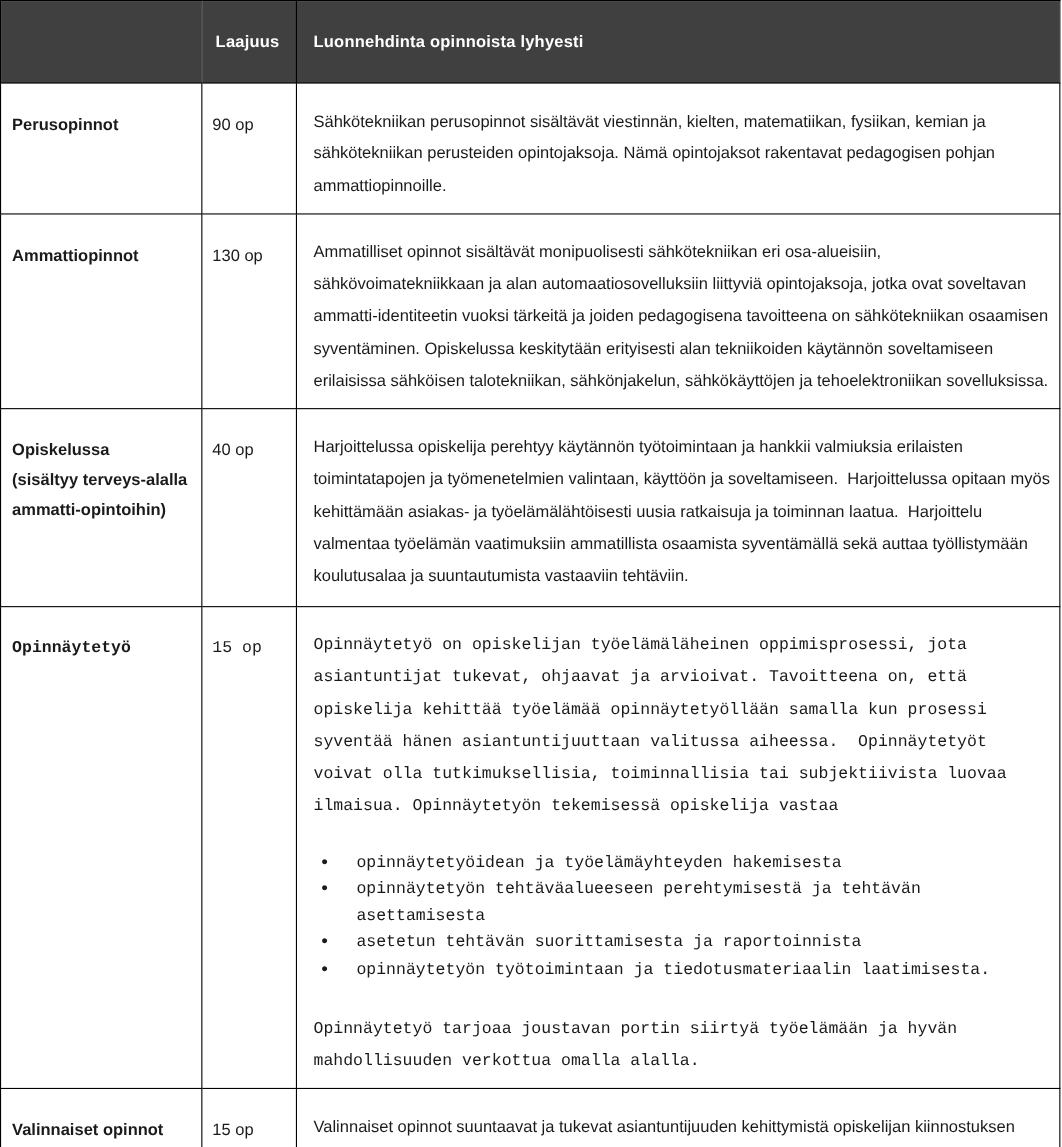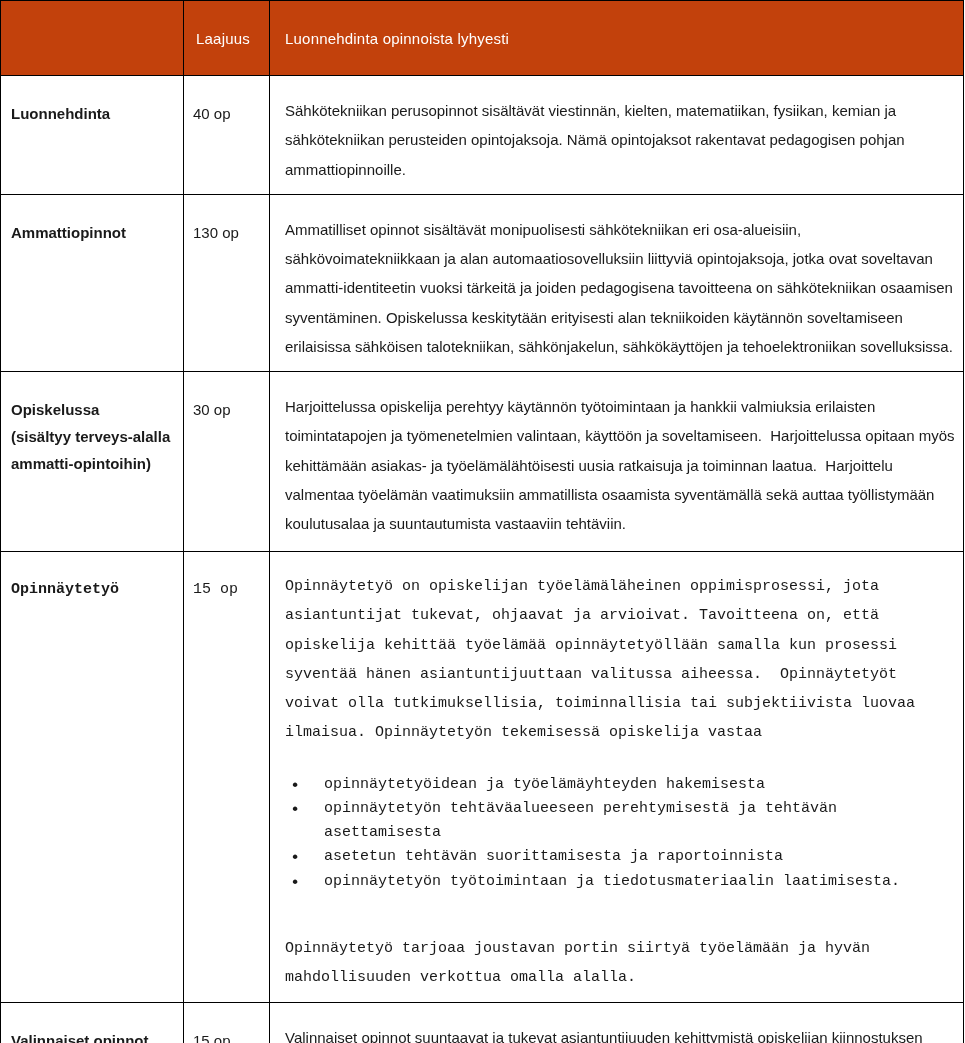--- a/index.html
+++ b/index.html
@@ -29,9 +29,9 @@
   
   .doc-table thead tr { height: 75px; }
   .doc-table th {
-    background: #c2410c;
+    background: #404040;
     color: #ffffff;
-    font-weight: normal;
+    font-weight: bold;
     text-align: left;
     vertical-align: middle;
     padding: 0 10px 0 12px;

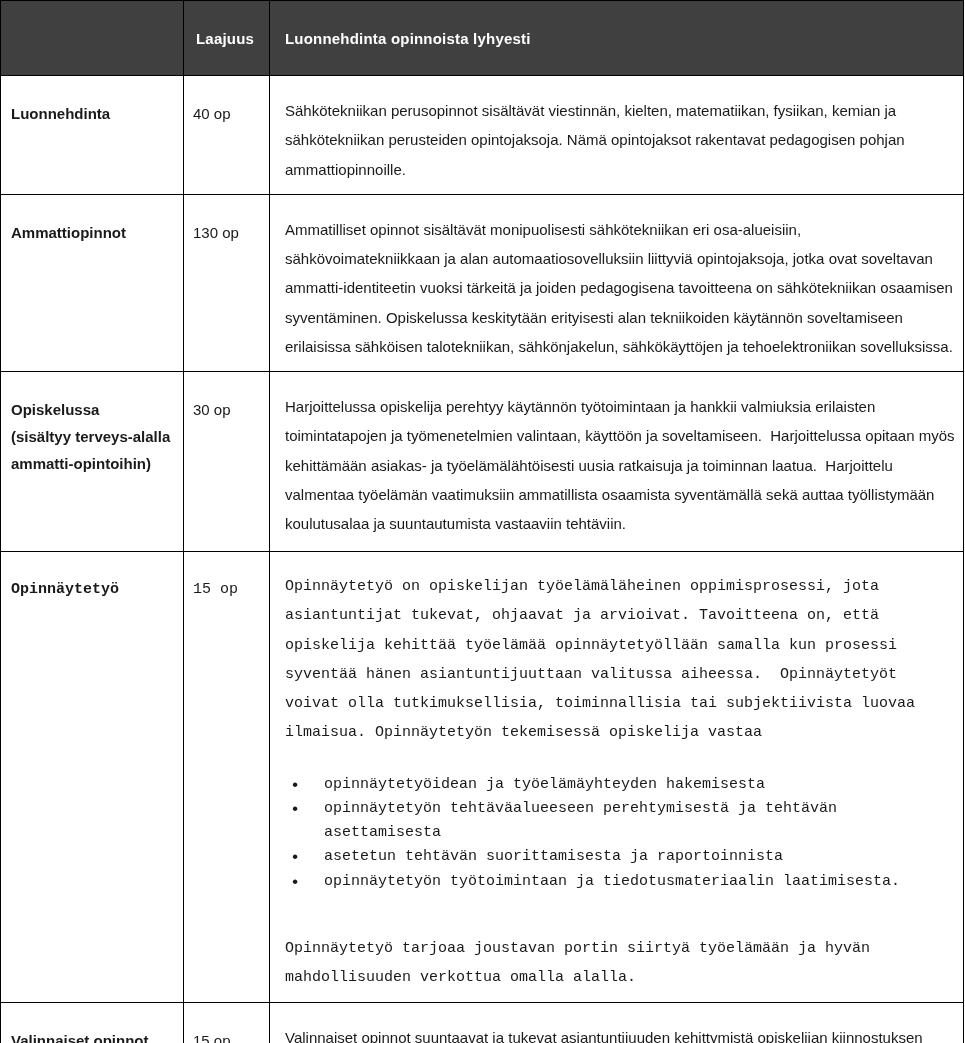--- a/index.html
+++ b/index.html
@@ -103,7 +103,7 @@
   </thead>
   <tbody>
     <tr class="r0">
-      <td class="label-cell">Luonnehdinta</td>
+      <td class="label-cell">Perusopinnot</td>
       <td class="extent-cell">40 op</td>
       <td class="desc-cell">
         <p>Sähkötekniikan perusopinnot sisältävät viestinnän, kielten, matematiikan, fysiikan, kemian ja sähkötekniikan perusteiden opintojaksoja. Nämä opintojaksot rakentavat pedagogisen pohjan ammattiopinnoille.</p>

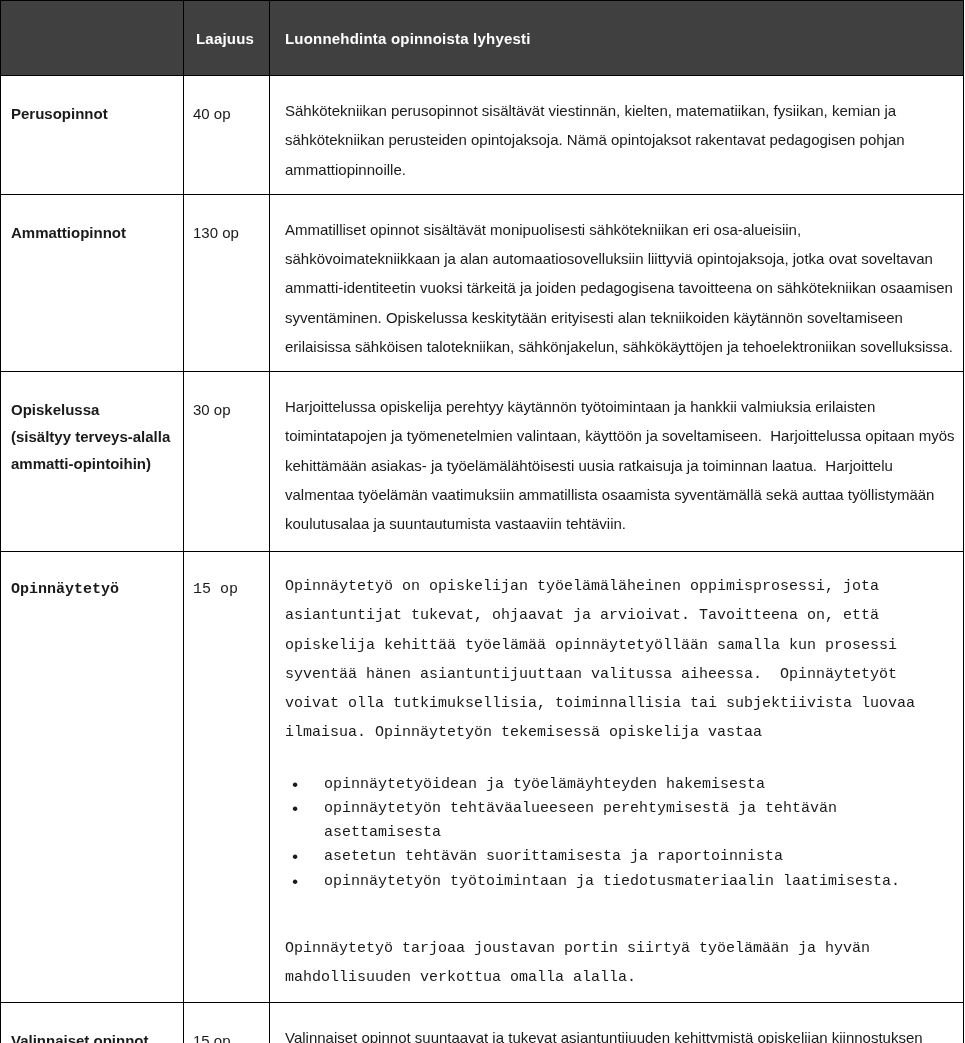--- a/index.html
+++ b/index.html
@@ -104,7 +104,7 @@
   <tbody>
     <tr class="r0">
       <td class="label-cell">Perusopinnot</td>
-      <td class="extent-cell">40 op</td>
+      <td class="extent-cell">90 op</td>
       <td class="desc-cell">
         <p>Sähkötekniikan perusopinnot sisältävät viestinnän, kielten, matematiikan, fysiikan, kemian ja sähkötekniikan perusteiden opintojaksoja. Nämä opintojaksot rakentavat pedagogisen pohjan ammattiopinnoille.</p>
       </td>

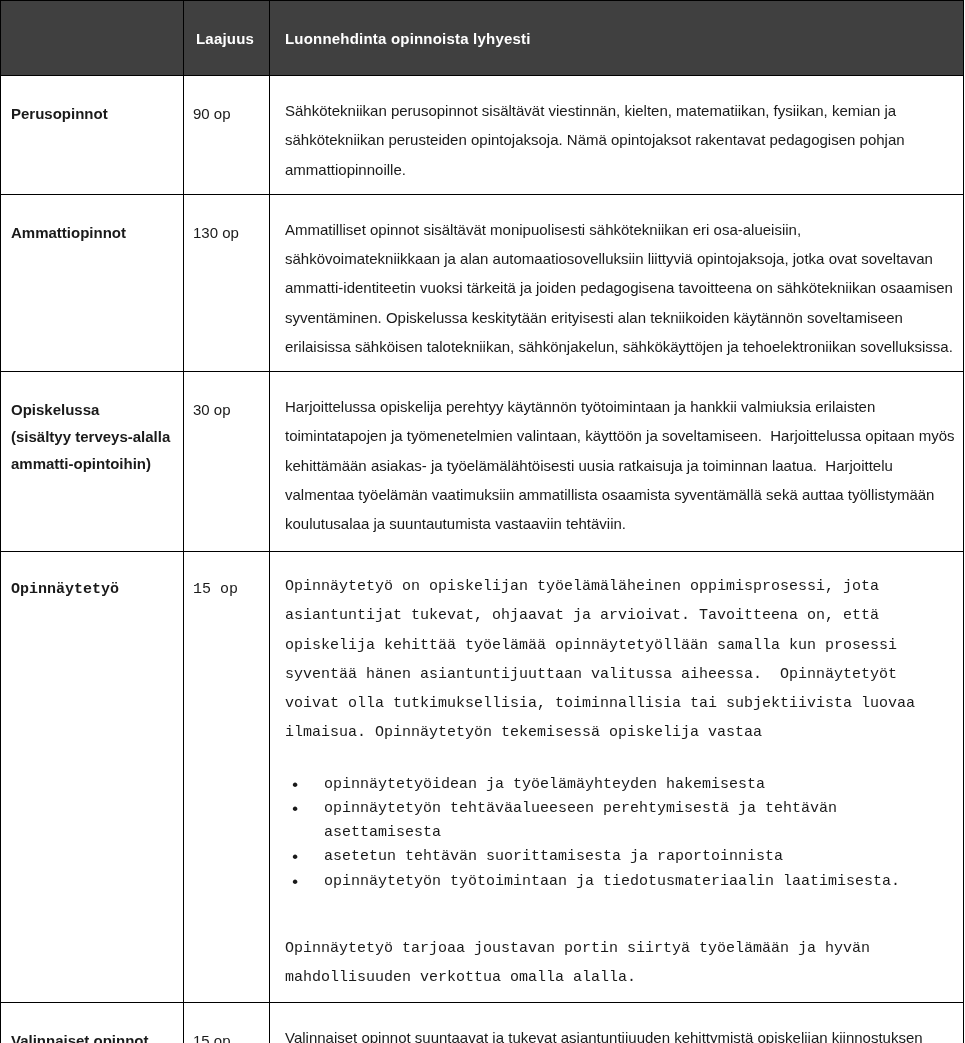--- a/index.html
+++ b/index.html
@@ -120,7 +120,7 @@
       <td class="label-cell">Opiskelussa
 (sisältyy terveys-alalla
 ammatti-opintoihin)</td>
-      <td class="extent-cell">30 op</td>
+      <td class="extent-cell">40 op</td>
       <td class="desc-cell">
         <p>Harjoittelussa opiskelija perehtyy käytännön työtoimintaan ja hankkii valmiuksia erilaisten toimintatapojen ja työmenetelmien valintaan, käyttöön ja soveltamiseen.  Harjoittelussa opitaan myös kehittämään asiakas- ja työelämälähtöisesti uusia ratkaisuja ja toiminnan laatua.  Harjoittelu valmentaa työelämän vaatimuksiin ammatillista osaamista syventämällä sekä auttaa työllistymään koulutusalaa ja suuntautumista vastaaviin tehtäviin.</p>
       </td>

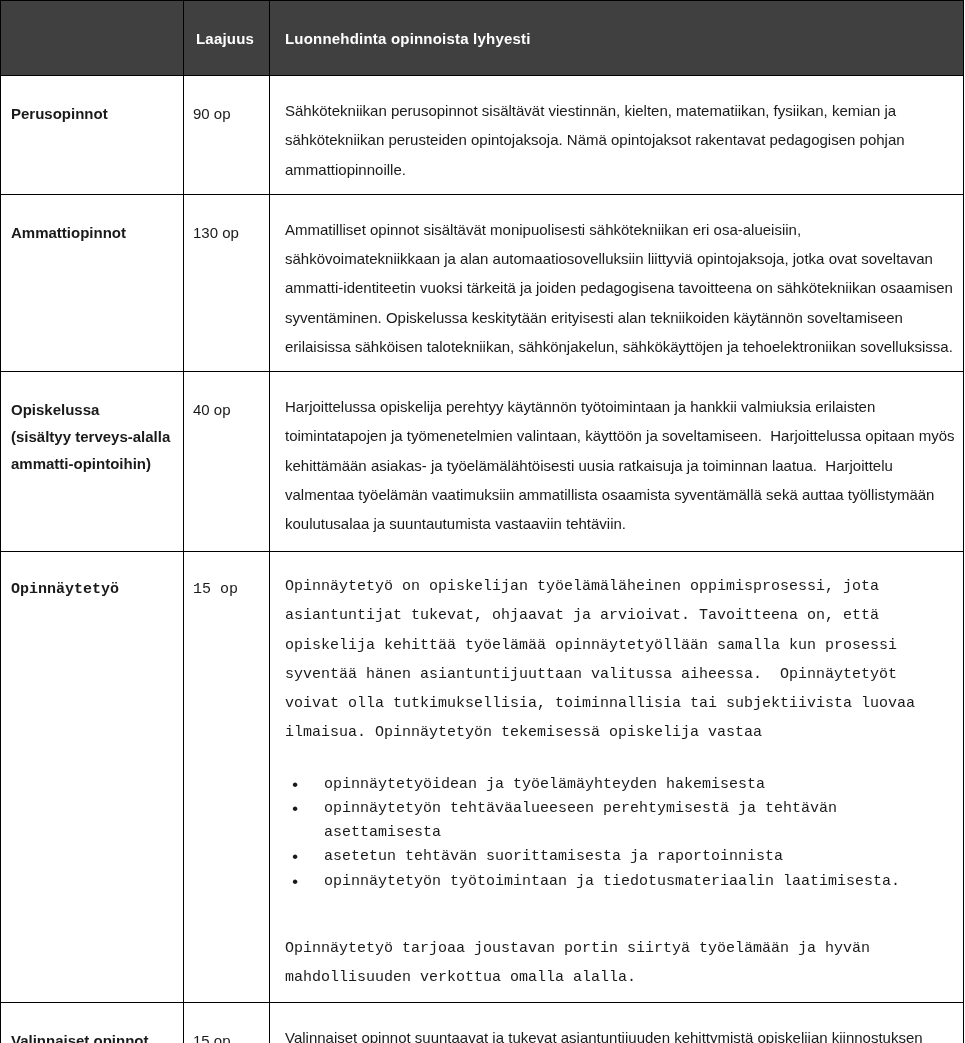--- a/index.html
+++ b/index.html
@@ -64,7 +64,7 @@
     line-height: 1.95;
     white-space: pre-wrap;
   }
-  td.desc-cell .closing { margin-top: 40px; }
+  td.desc-cell .closing { margin-top: 27px; }
 
   ul.bullets {
     list-style: none;

